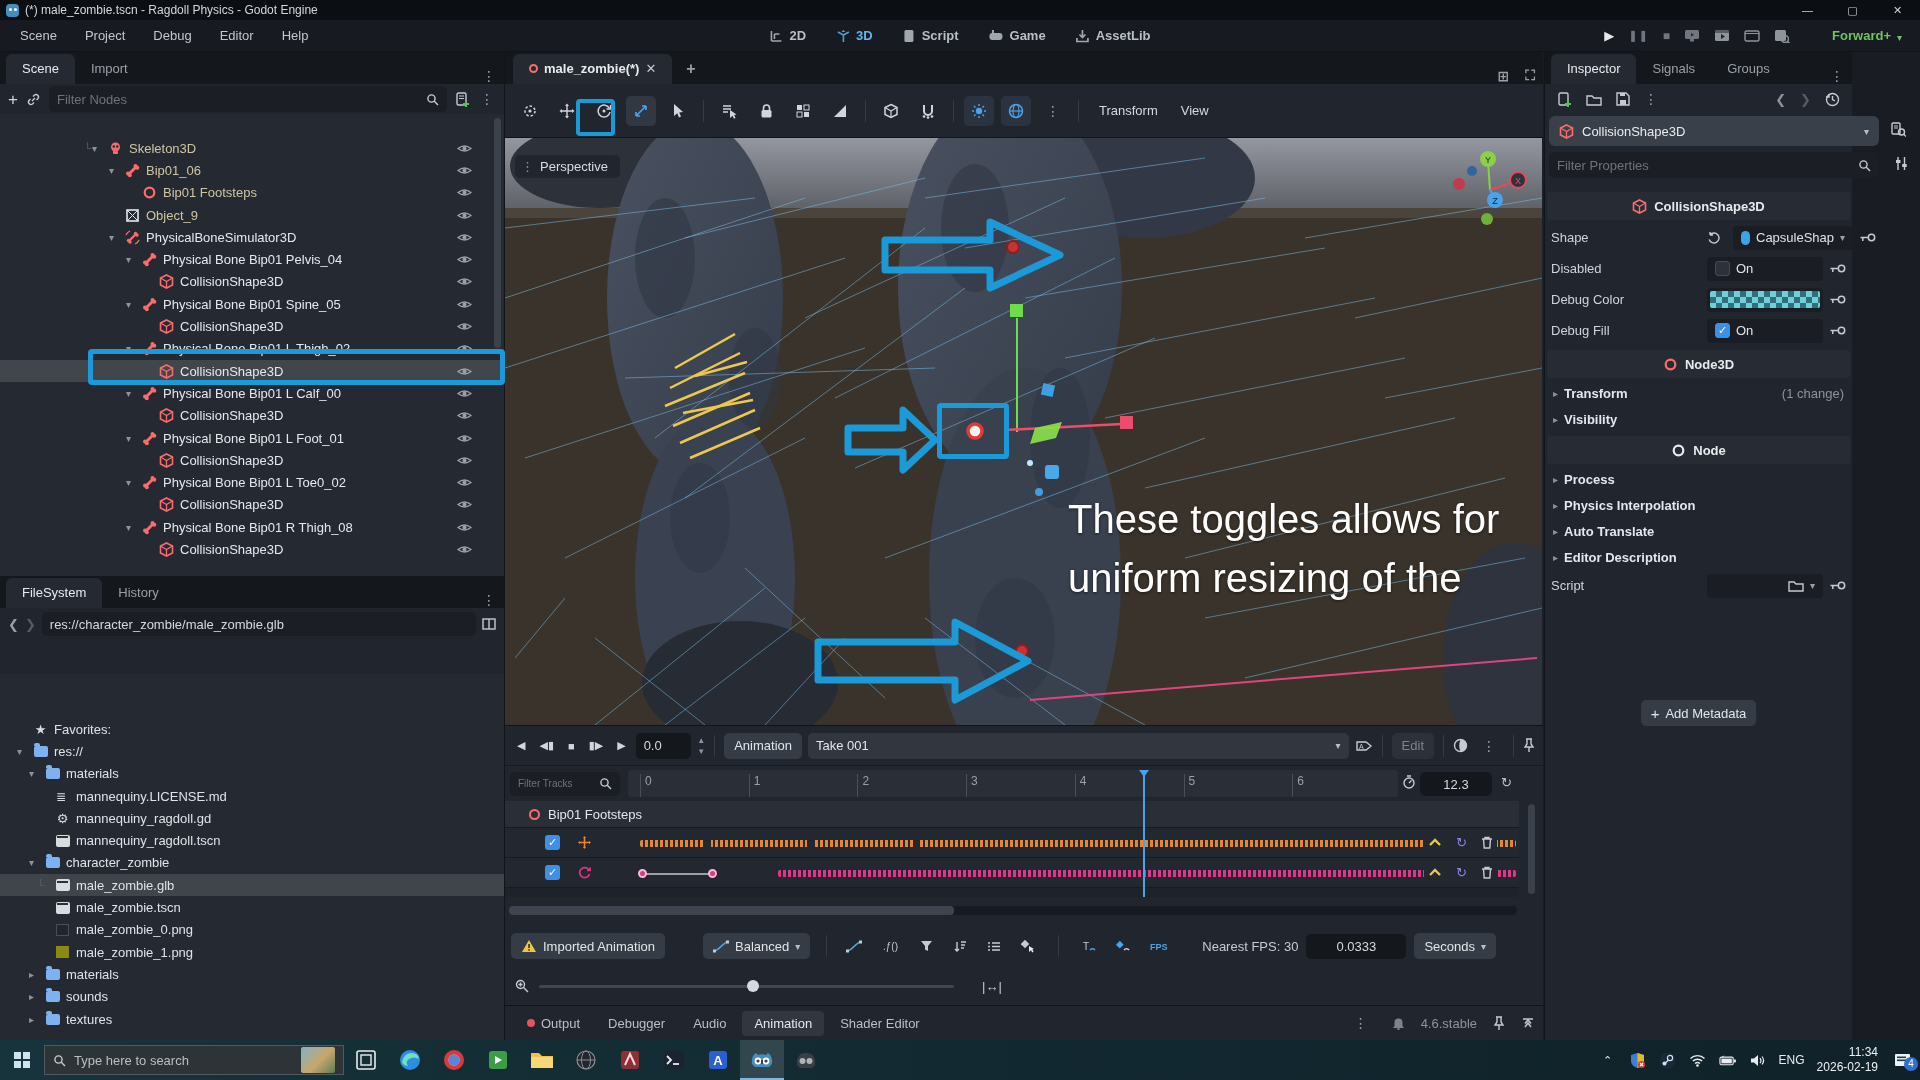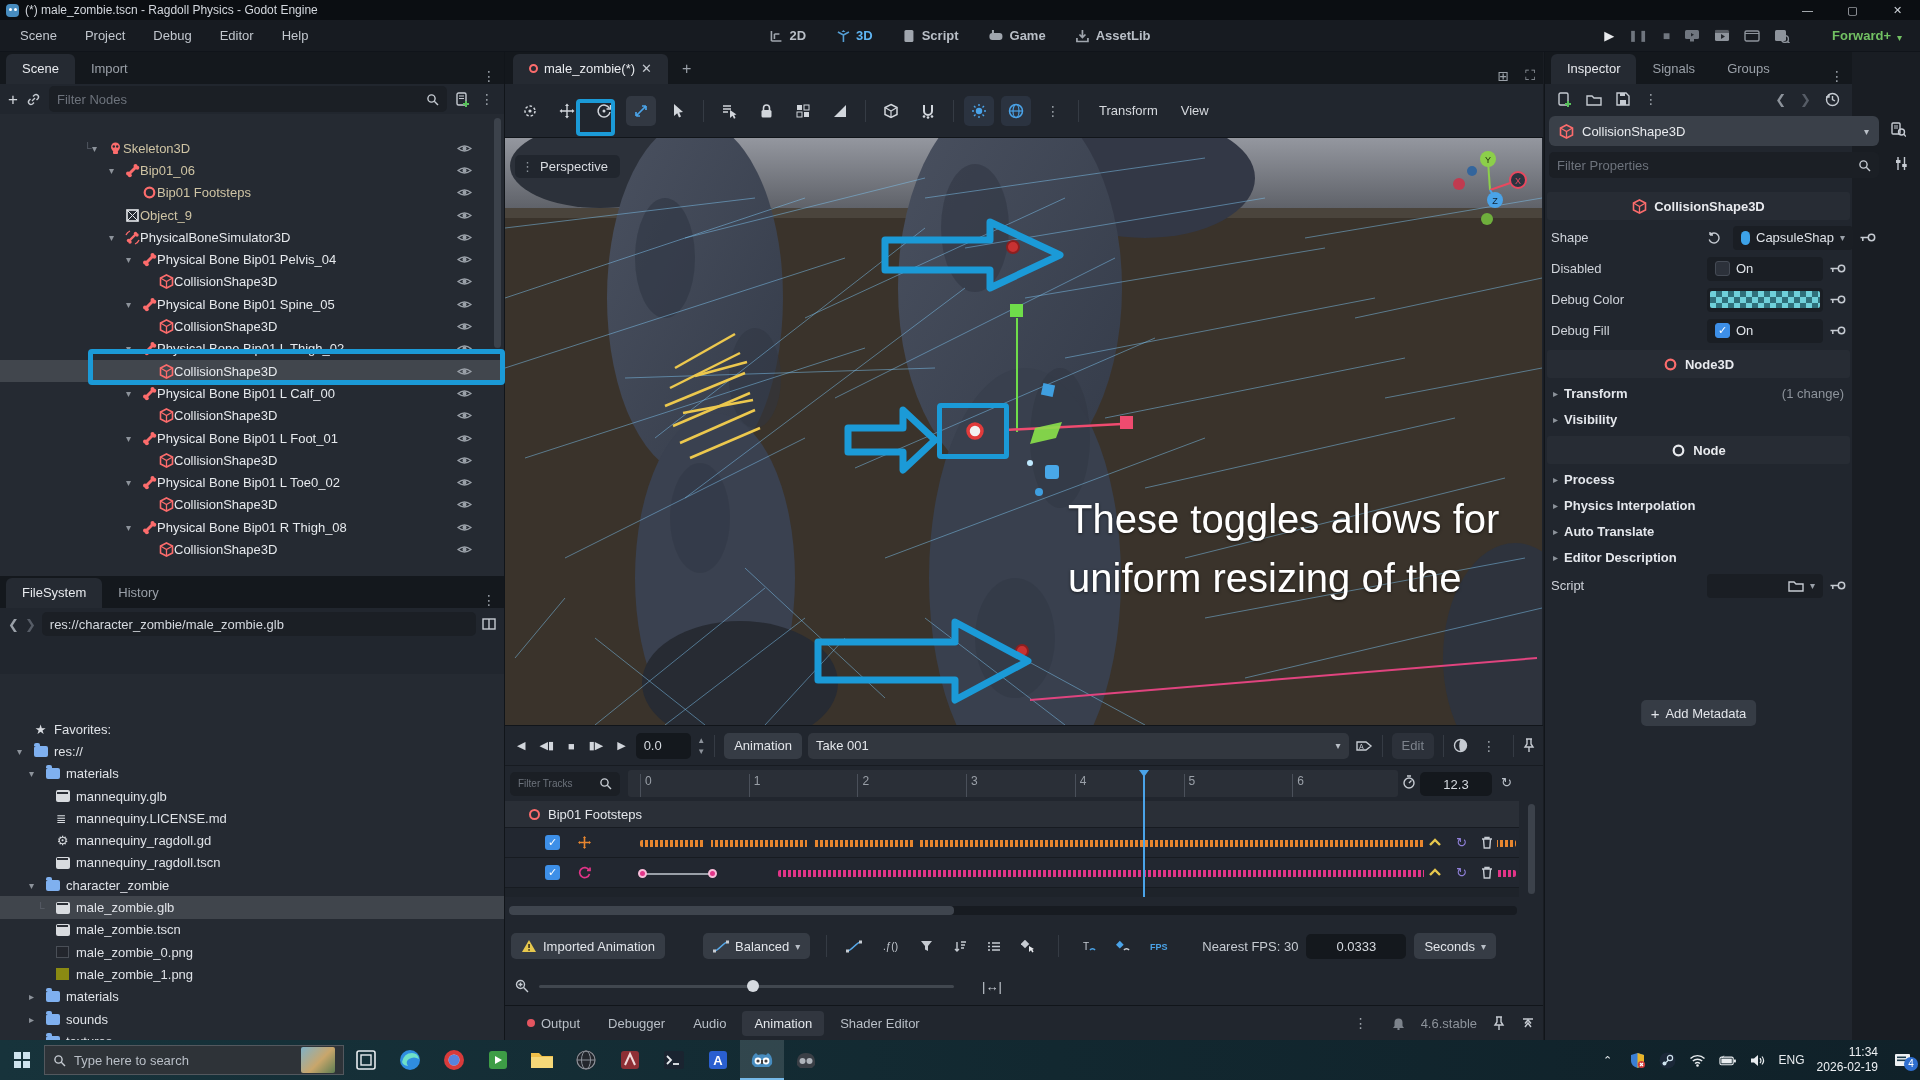--- a/index.html
+++ b/index.html
@@ -69,7 +69,7 @@
 
   
   #center{left:505px;top:52px;width:1038px;height:988px;background:#1d222a;}
-  #vp-tabs{width:100%;position:relative;}
+  #vp-tabs{width:100%;position:relative;font-weight:bold;}
   #vp-toolbar{position:absolute;left:0;top:32px;width:100%;height:54px;background:#21262e;display:flex;align-items:center;gap:7px;padding:0 10px;border-bottom:1px solid #11151a;}
   .vtool{width:30px;height:30px;border-radius:5px;display:flex;align-items:center;justify-content:center;color:#d2d6dc;}
   .vtool.pressed{background:#323842;}

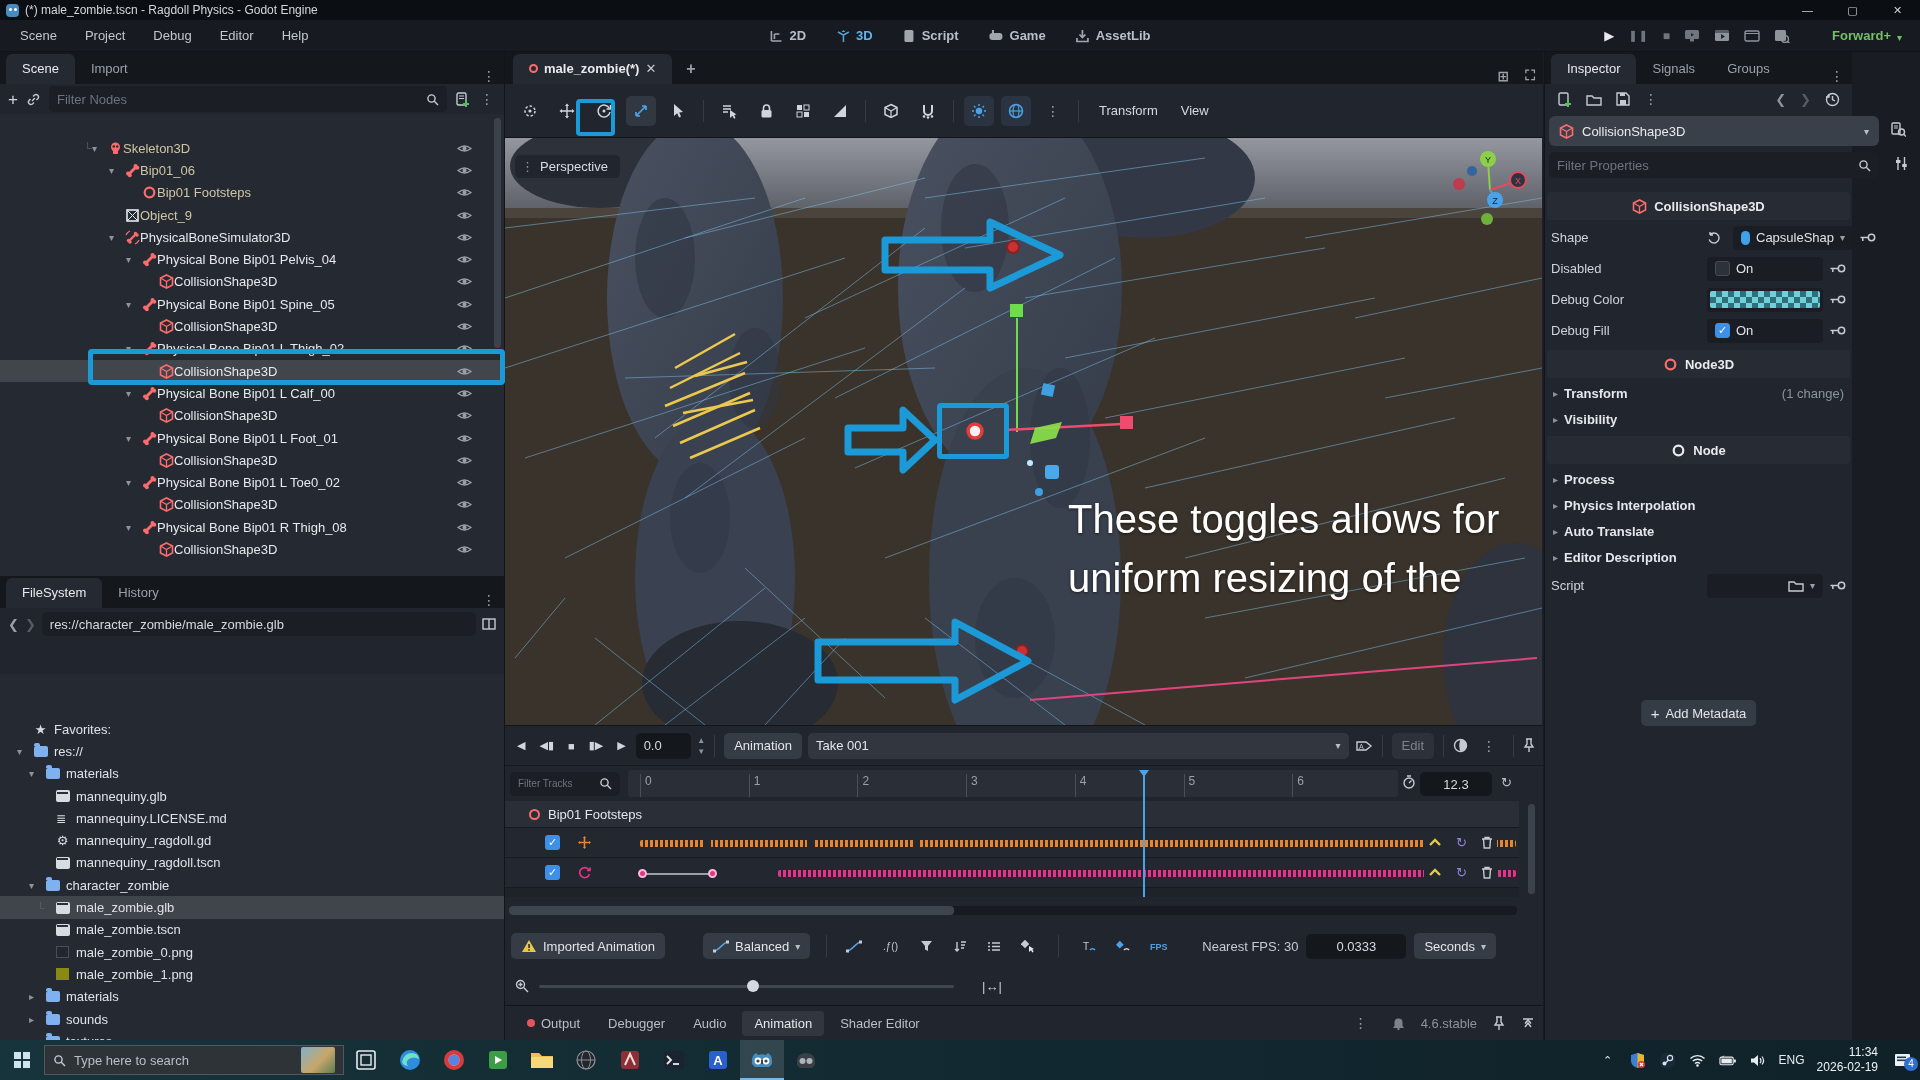--- a/index.html
+++ b/index.html
@@ -42,7 +42,7 @@
   #scene-toolbar{position:absolute;left:0;top:32px;width:100%;height:30px;display:flex;align-items:center;gap:8px;padding:0 8px;}
   #scene-tree{position:absolute;left:0;top:62px;width:100%;height:462px;overflow:hidden;background:#252a32;border-radius:0 0 0 0;}
   .trow{height:22.3px;display:flex;align-items:center;position:relative;white-space:nowrap;}
-  .trow .lbl{}
+  .trow .lbl{margin-left:6px;}
   .trow.tan .lbl{color:#cfc4a4;}
   .trow.white .lbl{color:#e6e9ed;}
   .trow.selected{background:#41464d;}

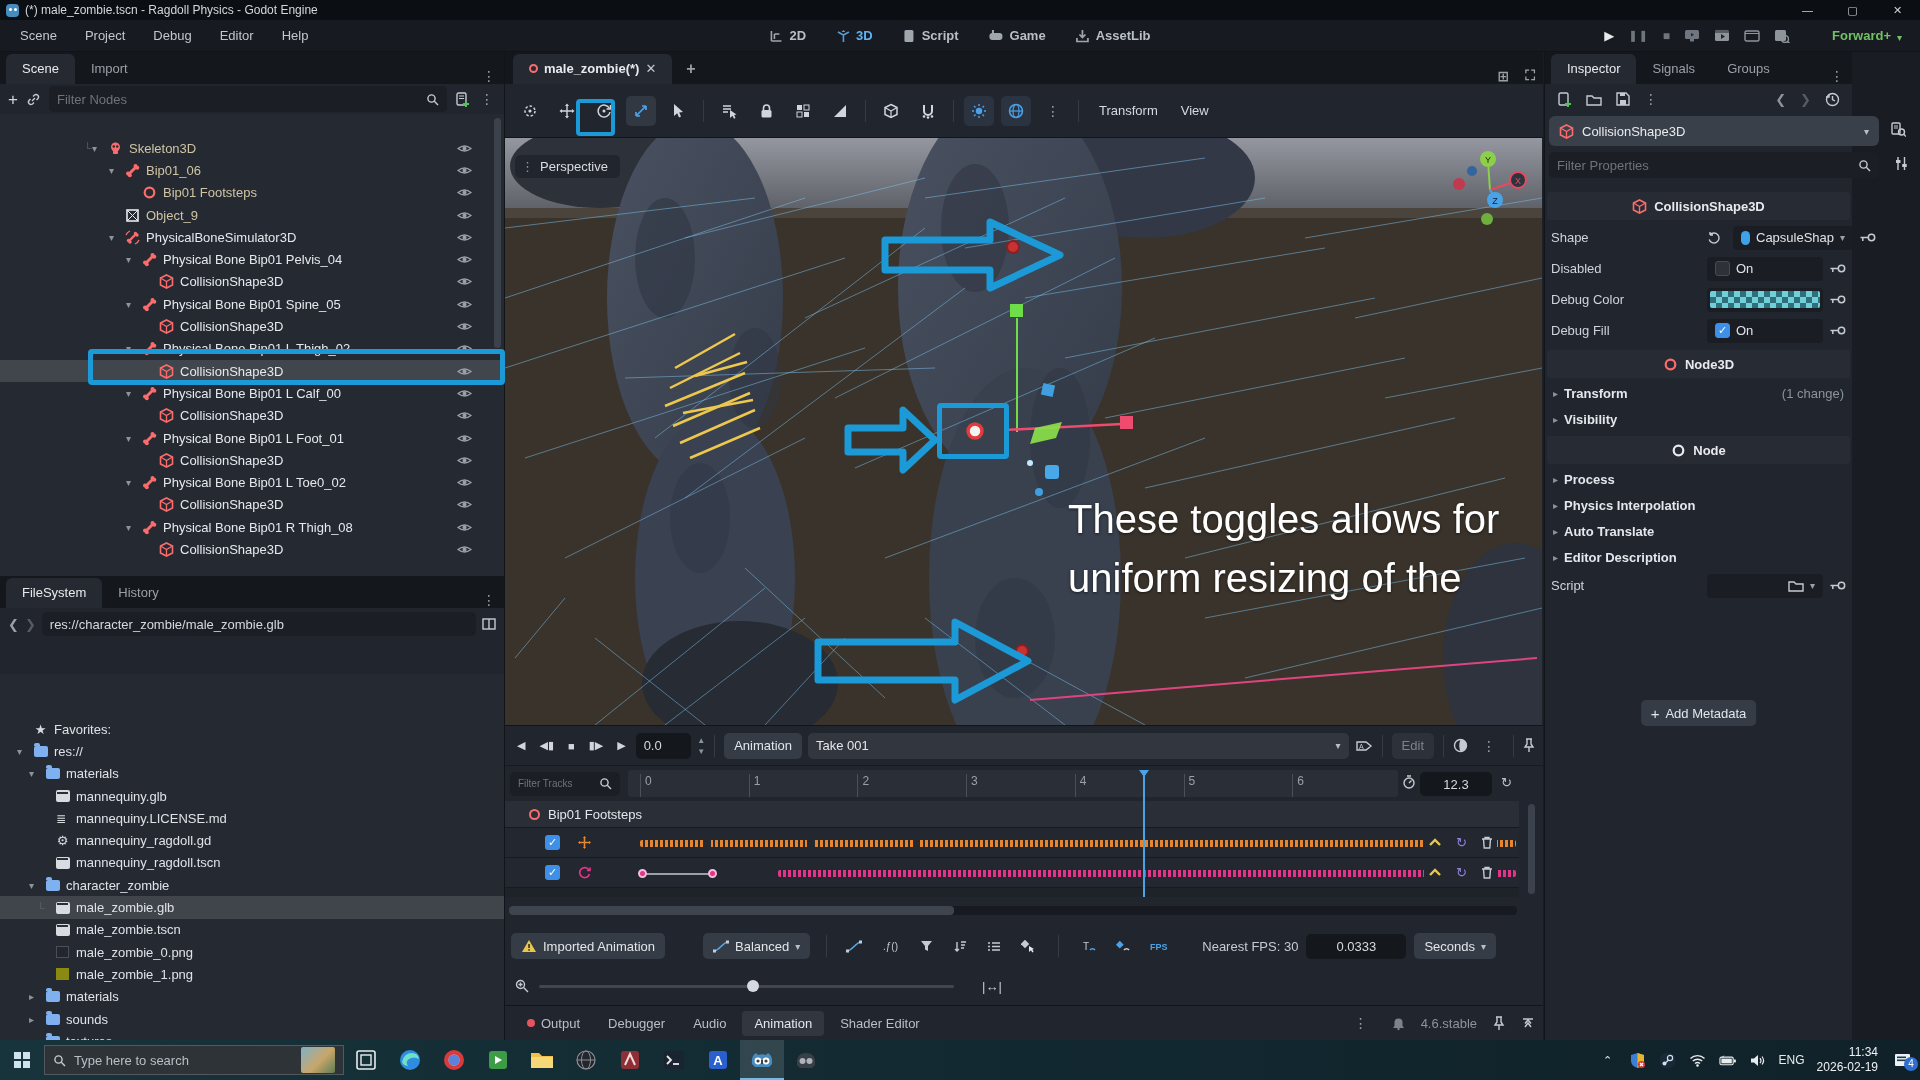--- a/index.html
+++ b/index.html
@@ -647,12 +647,6 @@
           <span class="i-folder"></span>
         </span>
         <span class="lbl" style="margin-left:6px">materials</span>
-      </div>
-      <div class="frow">
-        <span class="ni" style="margin-left:55px">
-          <span class="i-film"></span>
-        </span>
-        <span class="lbl" style="margin-left:6px">mannequiny.glb</span>
       </div>
       <div class="frow">
         <span class="ni" style="margin-left:55px">

